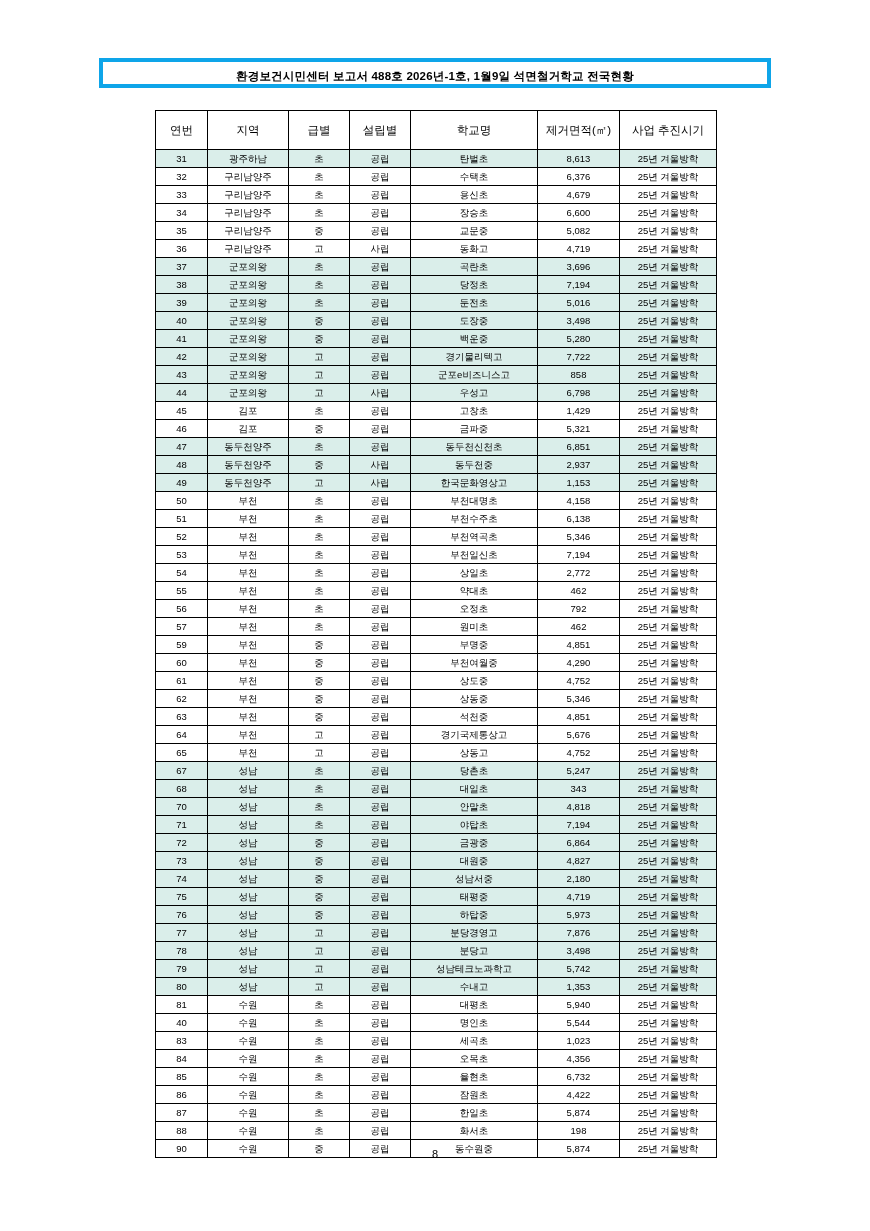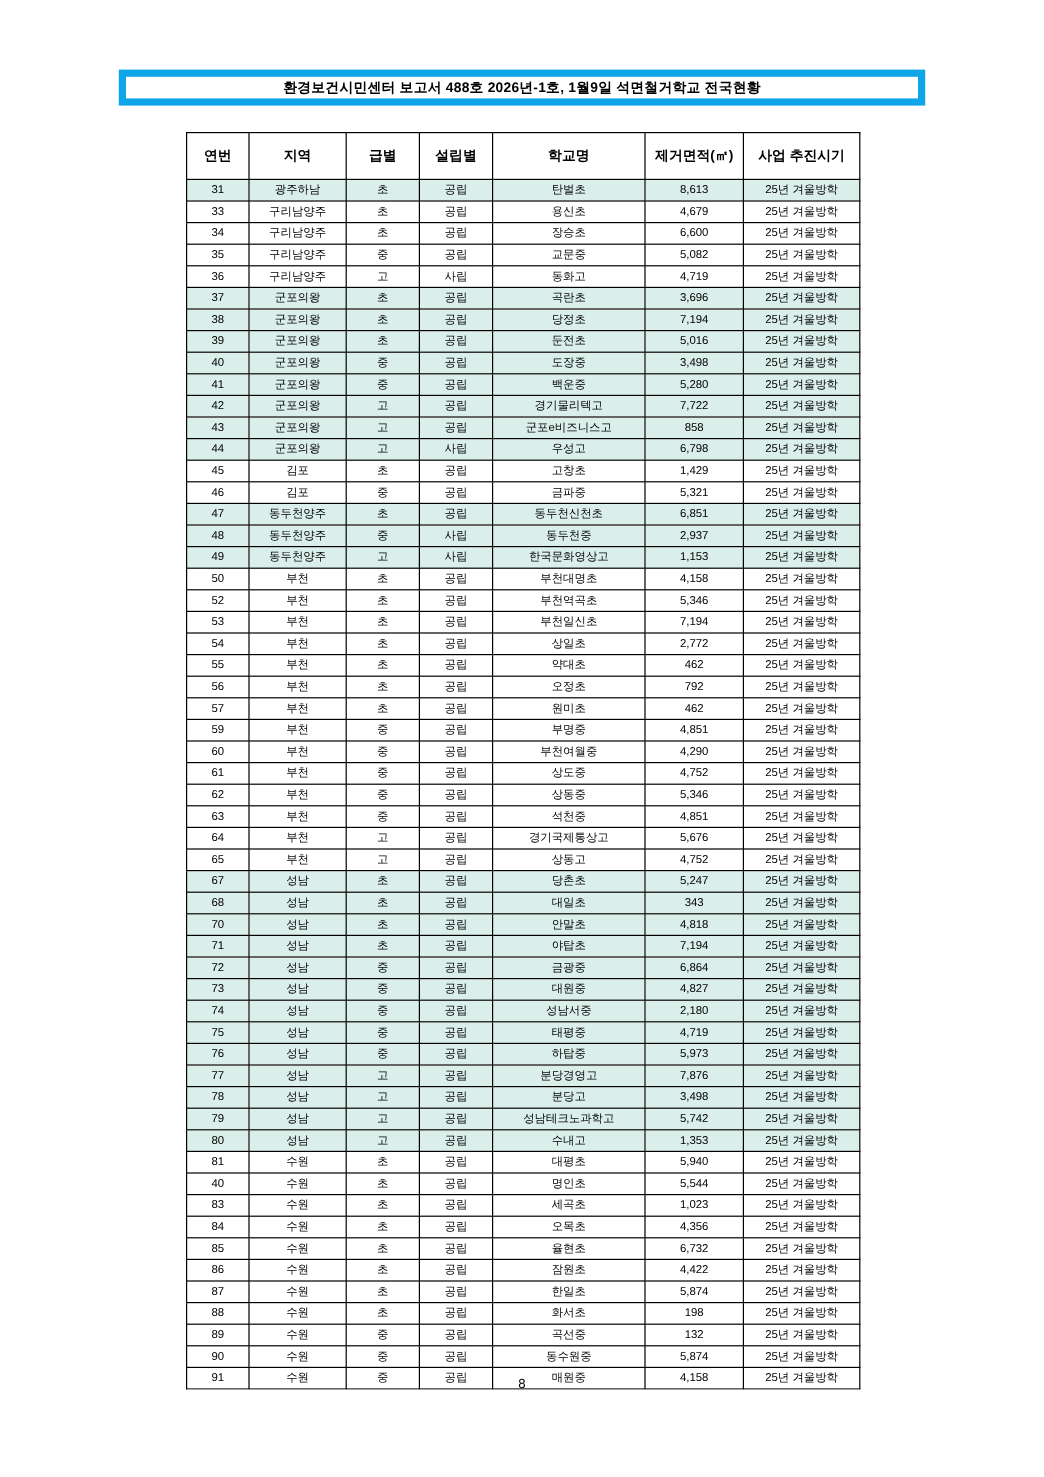--- a/index.html
+++ b/index.html
@@ -30,10 +30,10 @@
     top: 58px;
     width: 672px;
     height: 30px;
-    border: 6px solid #0ea5e9;
+    border: 4px solid #0ea5e9;
     box-sizing: border-box;
     display: flex;
-    align-items: center;
+    align-items: flex-end;
     justify-content: center;
   }
   .header-text {

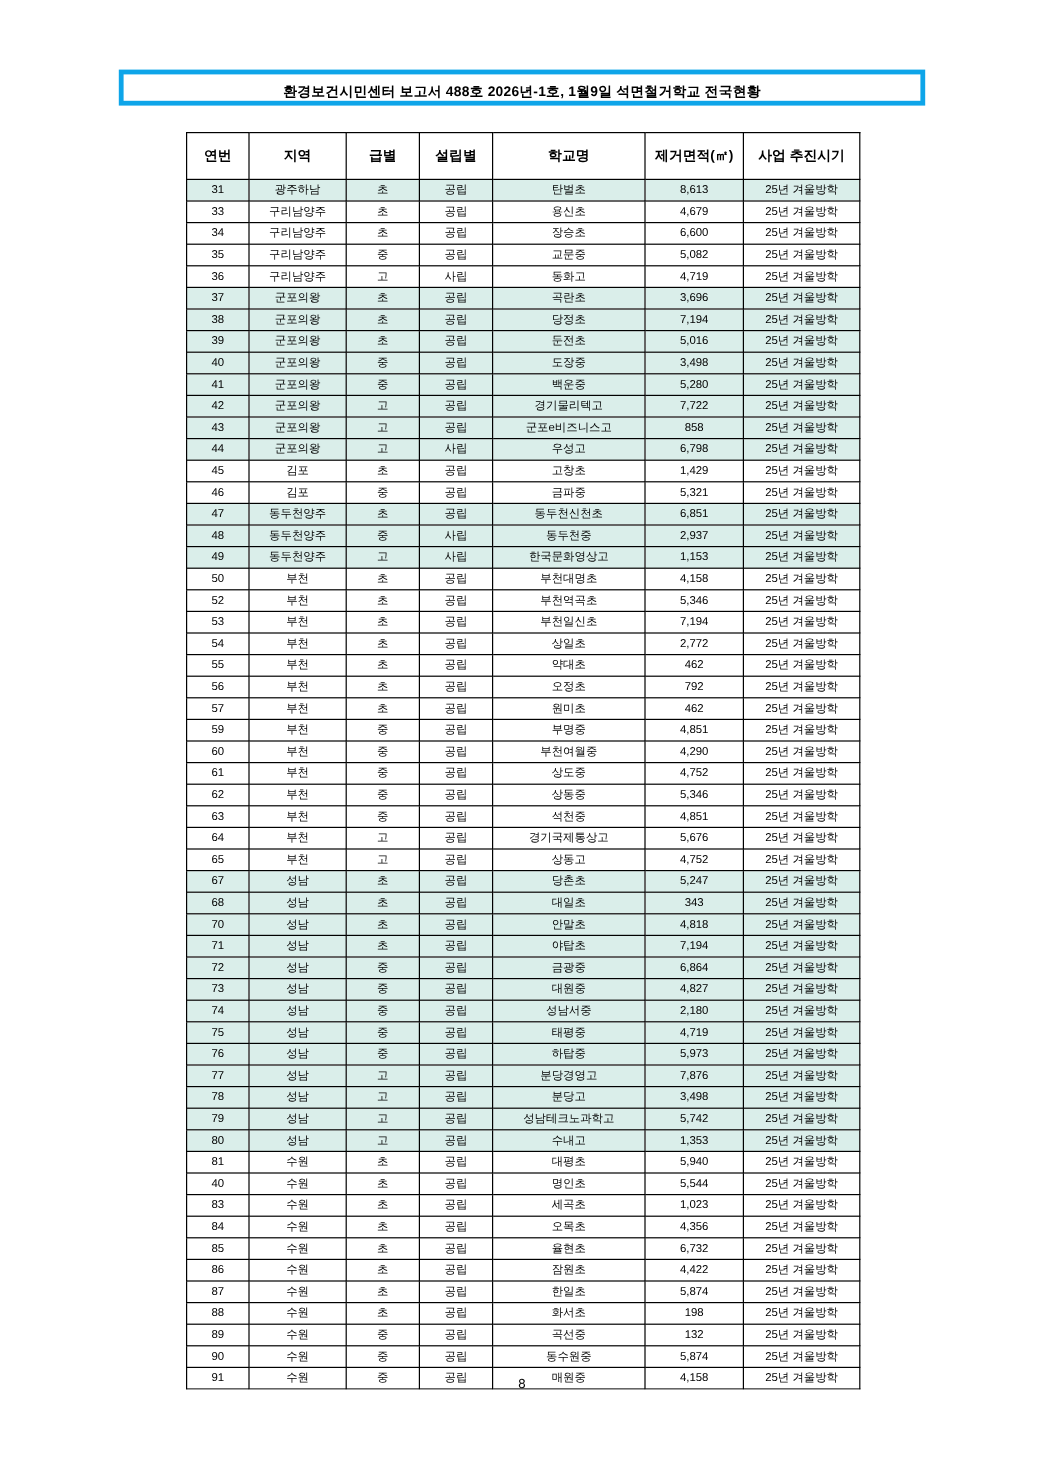--- a/index.html
+++ b/index.html
@@ -77,7 +77,7 @@
     height: 38px;
     line-height: 38px;
     font-size: 11.5px;
-    font-weight: bold;
+    font-weight: normal;
   }
   td.num  { text-align: center; }
   td.area { text-align: center; }

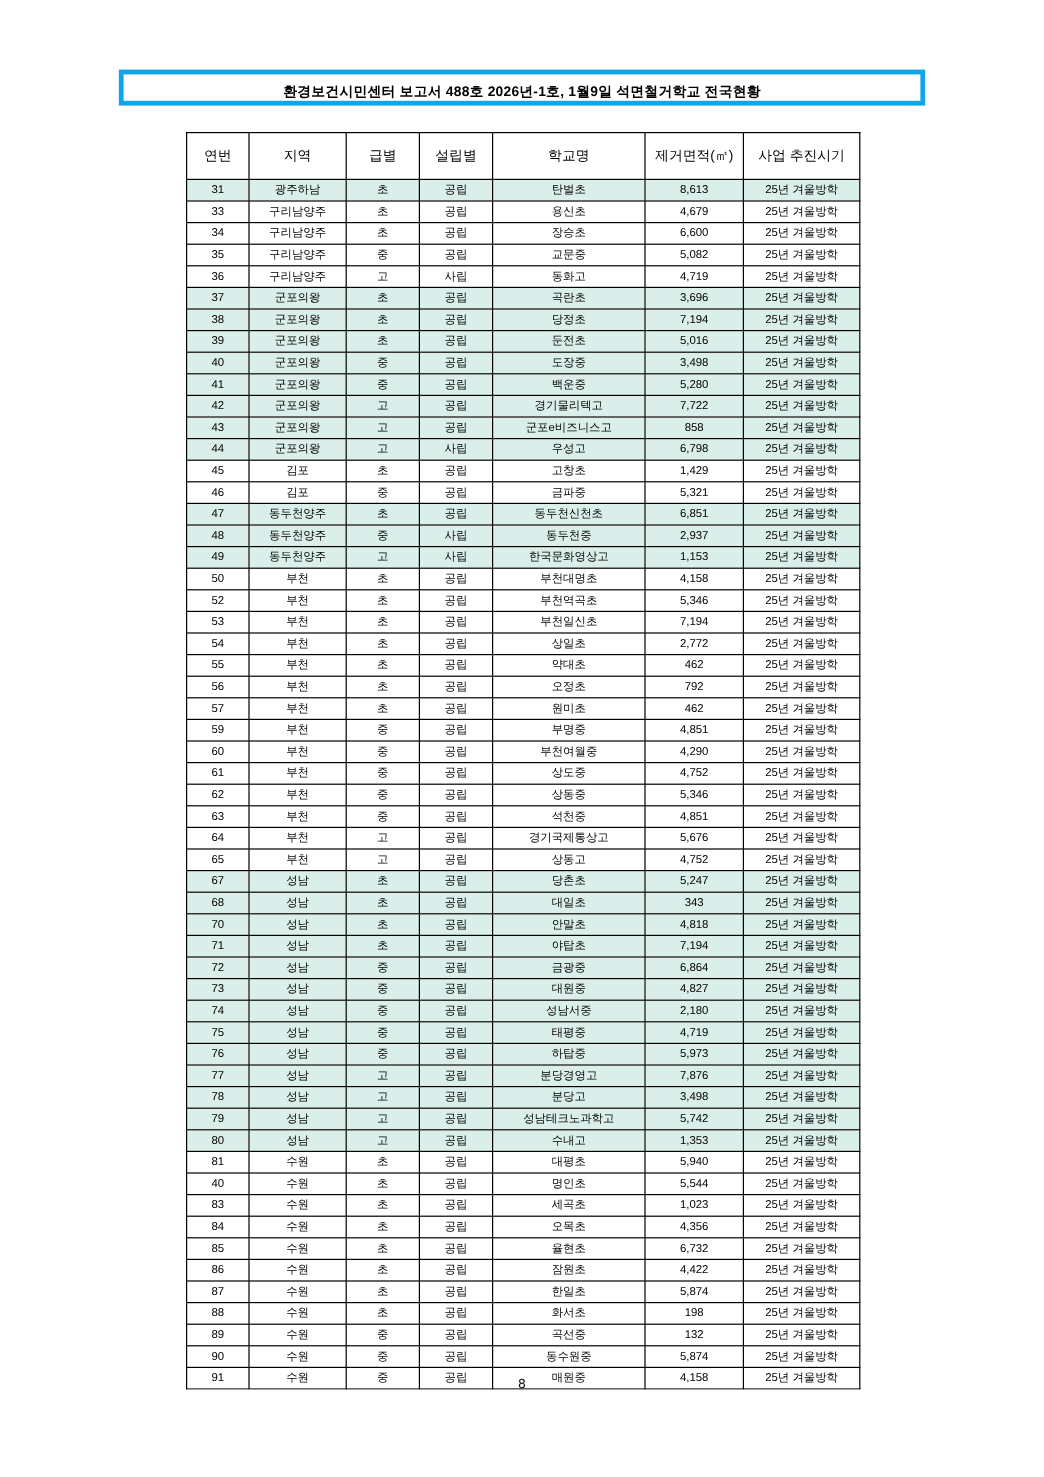--- a/index.html
+++ b/index.html
@@ -147,6 +147,15 @@
             <td class="time">25년 겨울방학</td>
           </tr>
           <tr>
+            <td class="num">32</td>
+            <td>구리남양주</td>
+            <td>초</td>
+            <td>공립</td>
+            <td>수택초</td>
+            <td class="area">6,376</td>
+            <td class="time">25년 겨울방학</td>
+          </tr>
+          <tr>
             <td class="num">33</td>
             <td>구리남양주</td>
             <td>초</td>

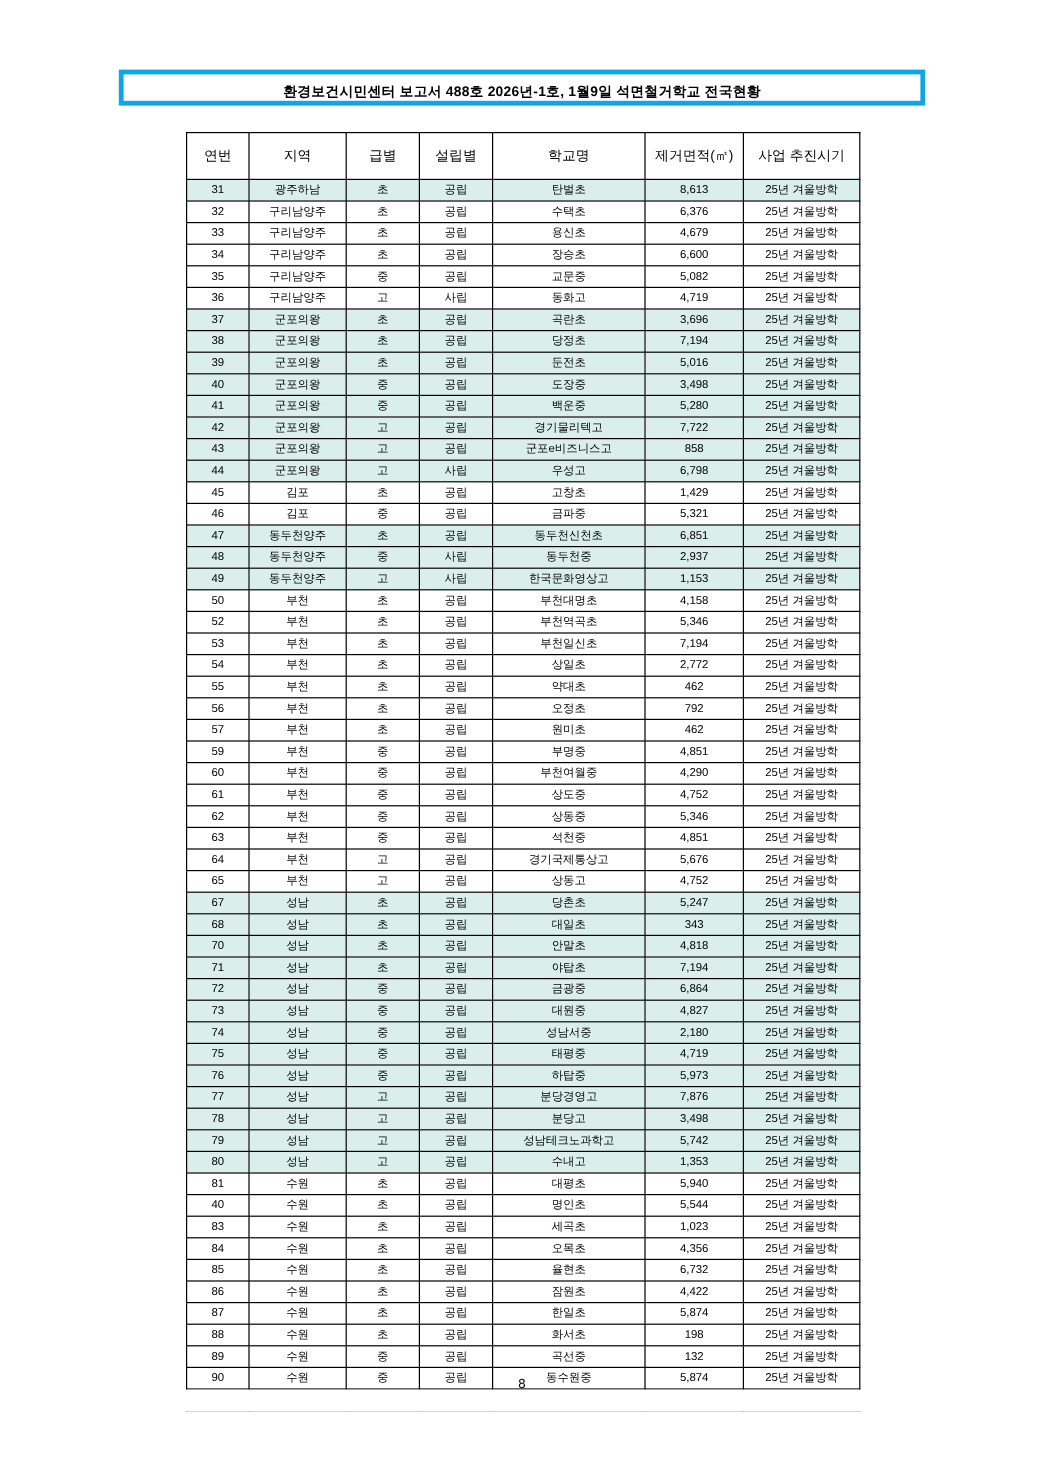--- a/index.html
+++ b/index.html
@@ -318,6 +318,15 @@
             <td class="time">25년 겨울방학</td>
           </tr>
           <tr>
+            <td class="num">51</td>
+            <td>부천</td>
+            <td>초</td>
+            <td>공립</td>
+            <td>부천수주초</td>
+            <td class="area">6,138</td>
+            <td class="time">25년 겨울방학</td>
+          </tr>
+          <tr>
             <td class="num">52</td>
             <td>부천</td>
             <td>초</td>

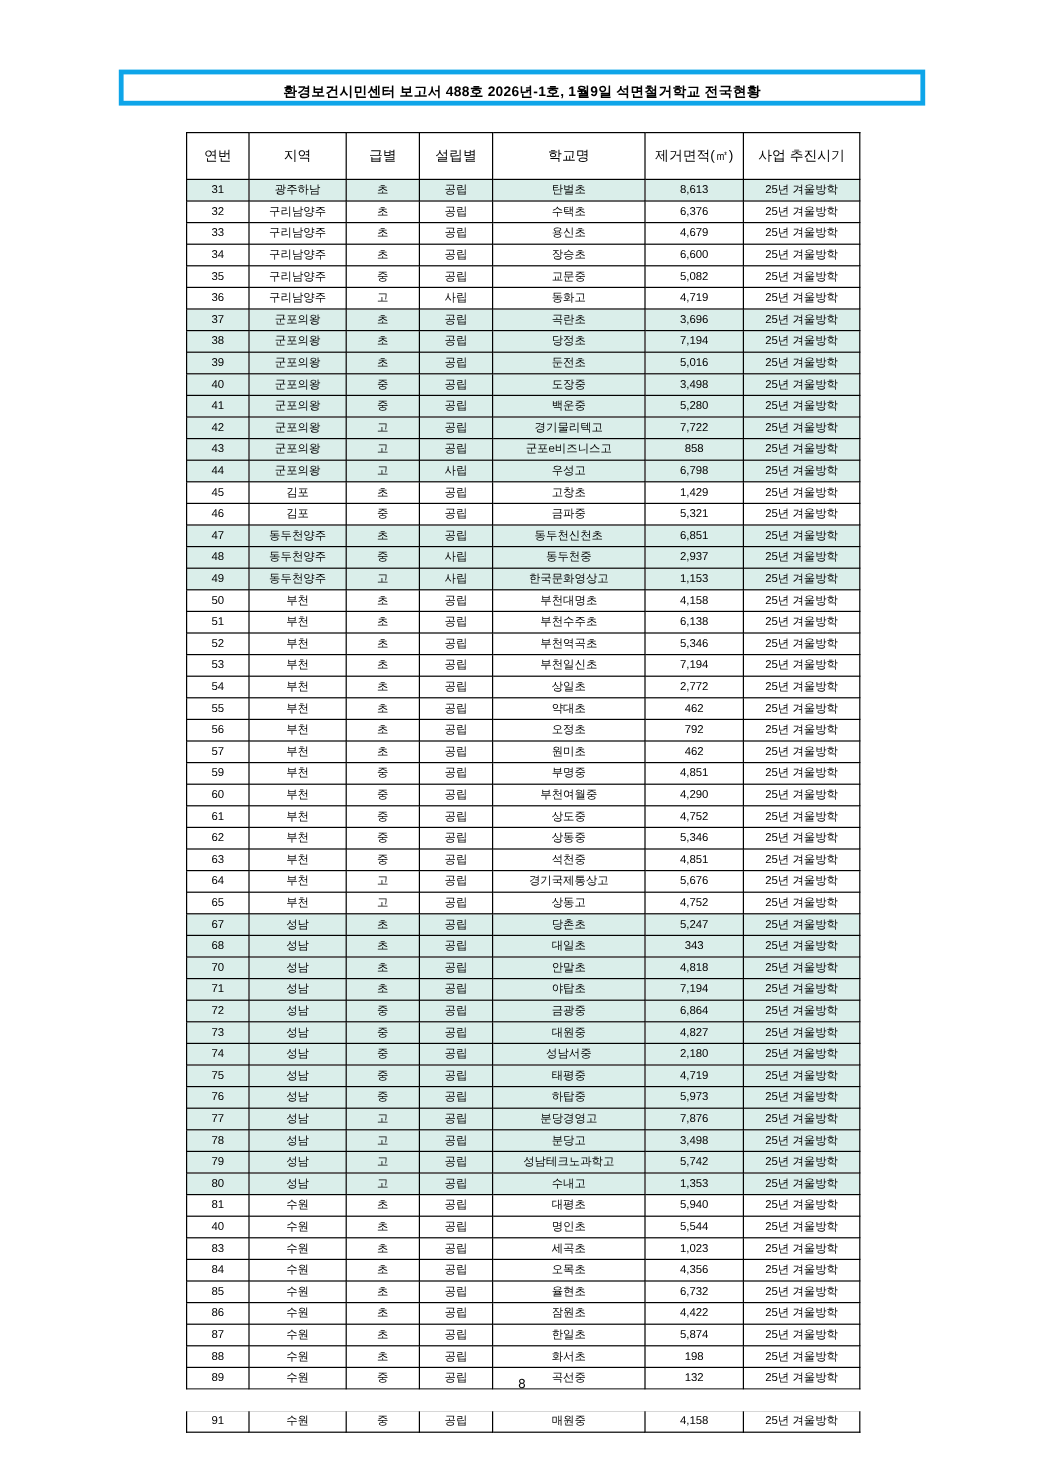--- a/index.html
+++ b/index.html
@@ -633,15 +633,6 @@
             <td class="time">25년 겨울방학</td>
           </tr>
           <tr>
-            <td class="num">89</td>
-            <td>수원</td>
-            <td>중</td>
-            <td>공립</td>
-            <td>곡선중</td>
-            <td class="area">132</td>
-            <td class="time">25년 겨울방학</td>
-          </tr>
-          <tr>
             <td class="num">90</td>
             <td>수원</td>
             <td>중</td>

